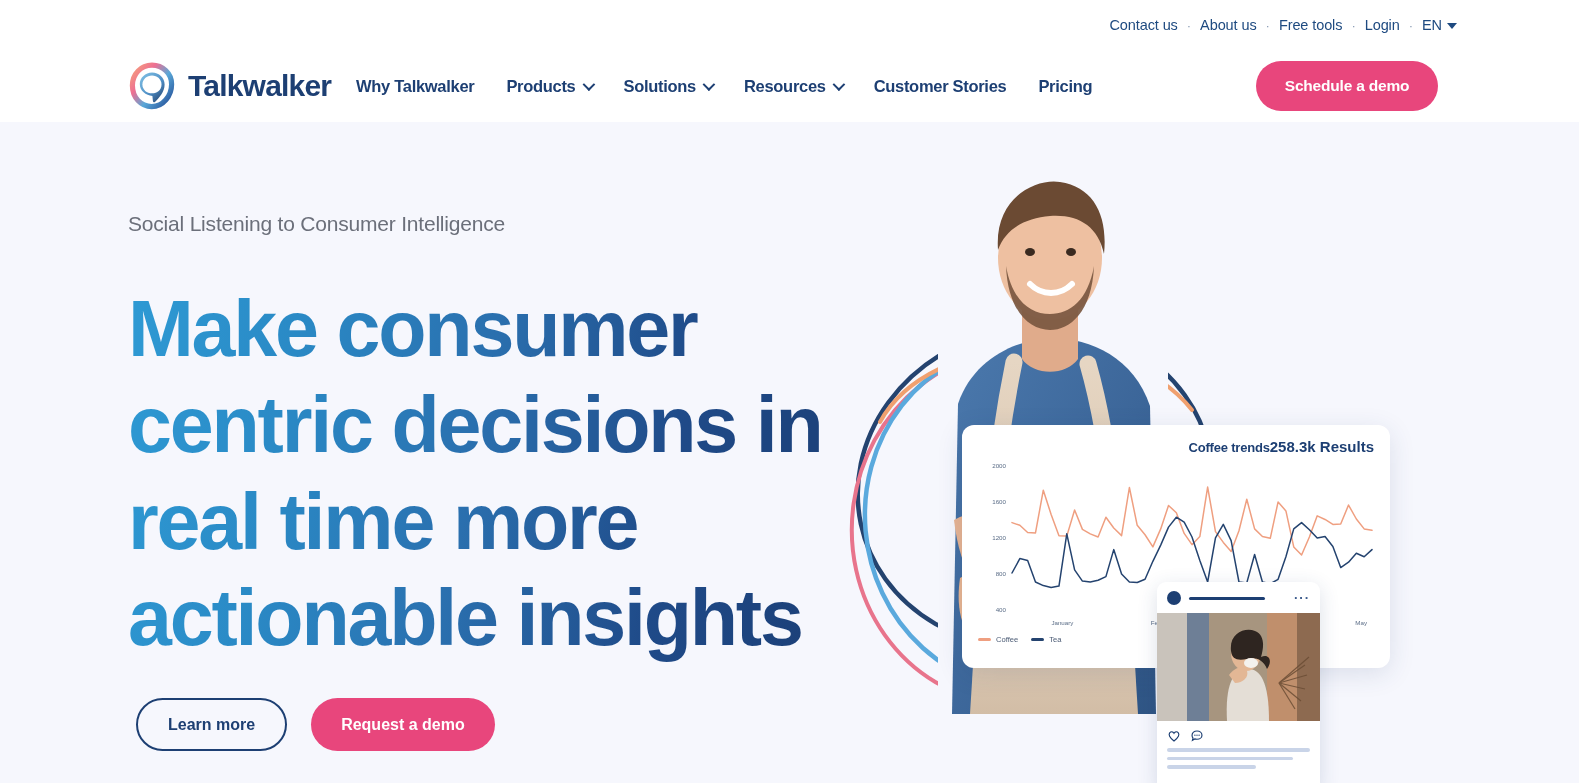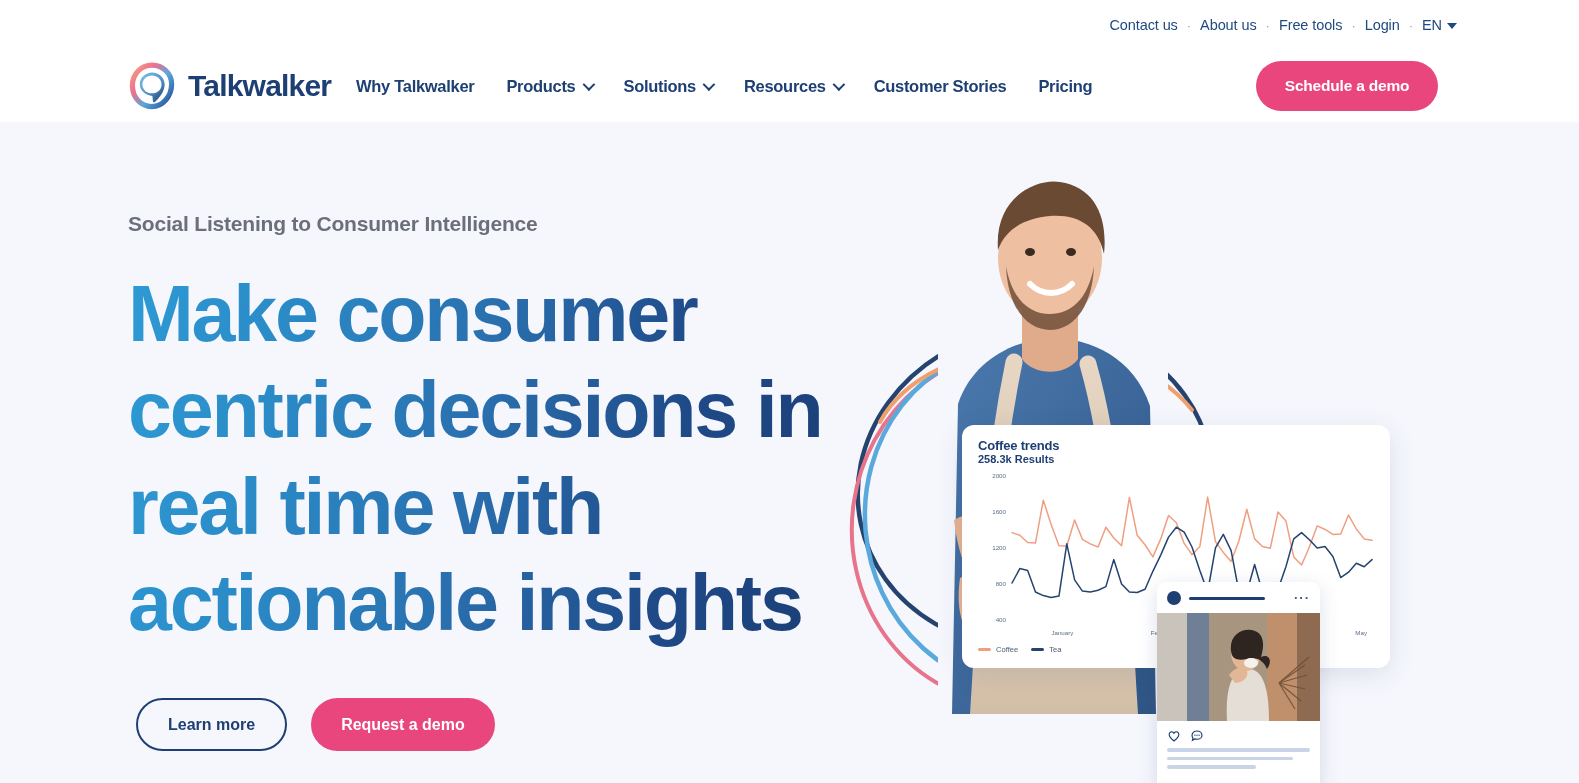--- a/index.html
+++ b/index.html
@@ -78,8 +78,8 @@
   }
   .hero-copy { position: absolute; left: 128px; top: 90px; width: 720px; }
   .eyebrow {
-    font-size: 21px; color: #6b6f7a; font-weight: bold;
-    letter-spacing: -0.2px; margin-bottom: 30px;
+    font-size: 21px; color: #6b6f7a; font-weight: normal;
+    letter-spacing: -0.2px; margin-bottom: 45px;
   }
   .headline {
     font-size: 79px; font-weight: bold; line-height: 1.22;

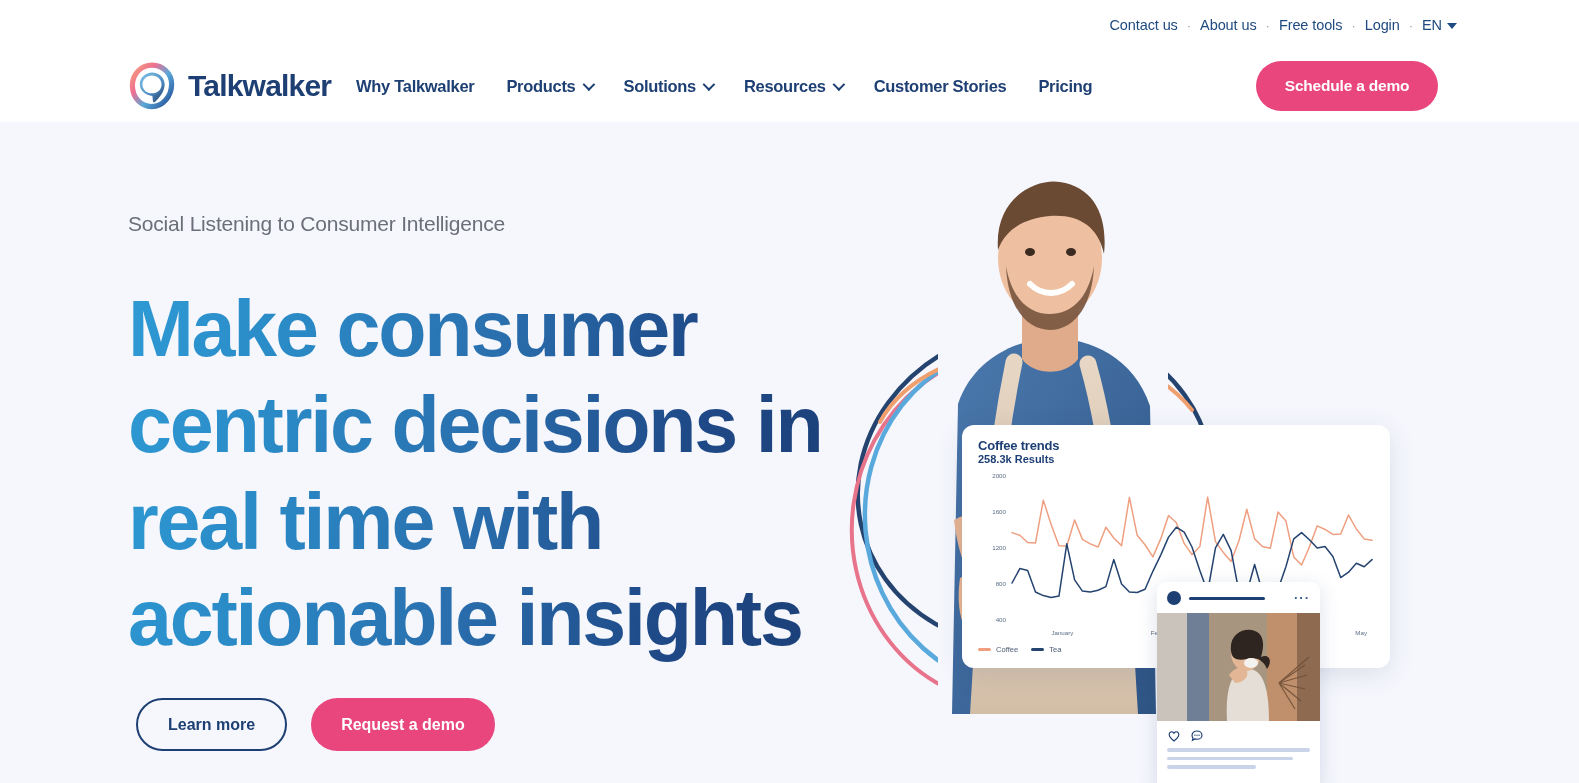--- a/index.html
+++ b/index.html
@@ -122,7 +122,7 @@
     box-shadow: 0 6px 26px rgba(40,60,110,0.13);
     padding: 13px 16px 10px 16px;
   }
-  .chart-head { display: flex; justify-content: flex-end; align-items: baseline; flex-direction: column; }
+  .chart-head { display: flex; justify-content: flex-end; align-items: baseline; }
   .chart-title { font-size: 13px; font-weight: bold; color: #1d3f73; letter-spacing: -0.2px; }
   .chart-results { font-size: 11px; font-weight: bold; color: #1d3f73; }
   .chart-body { position: relative; margin-top: 6px; height: 178px; }

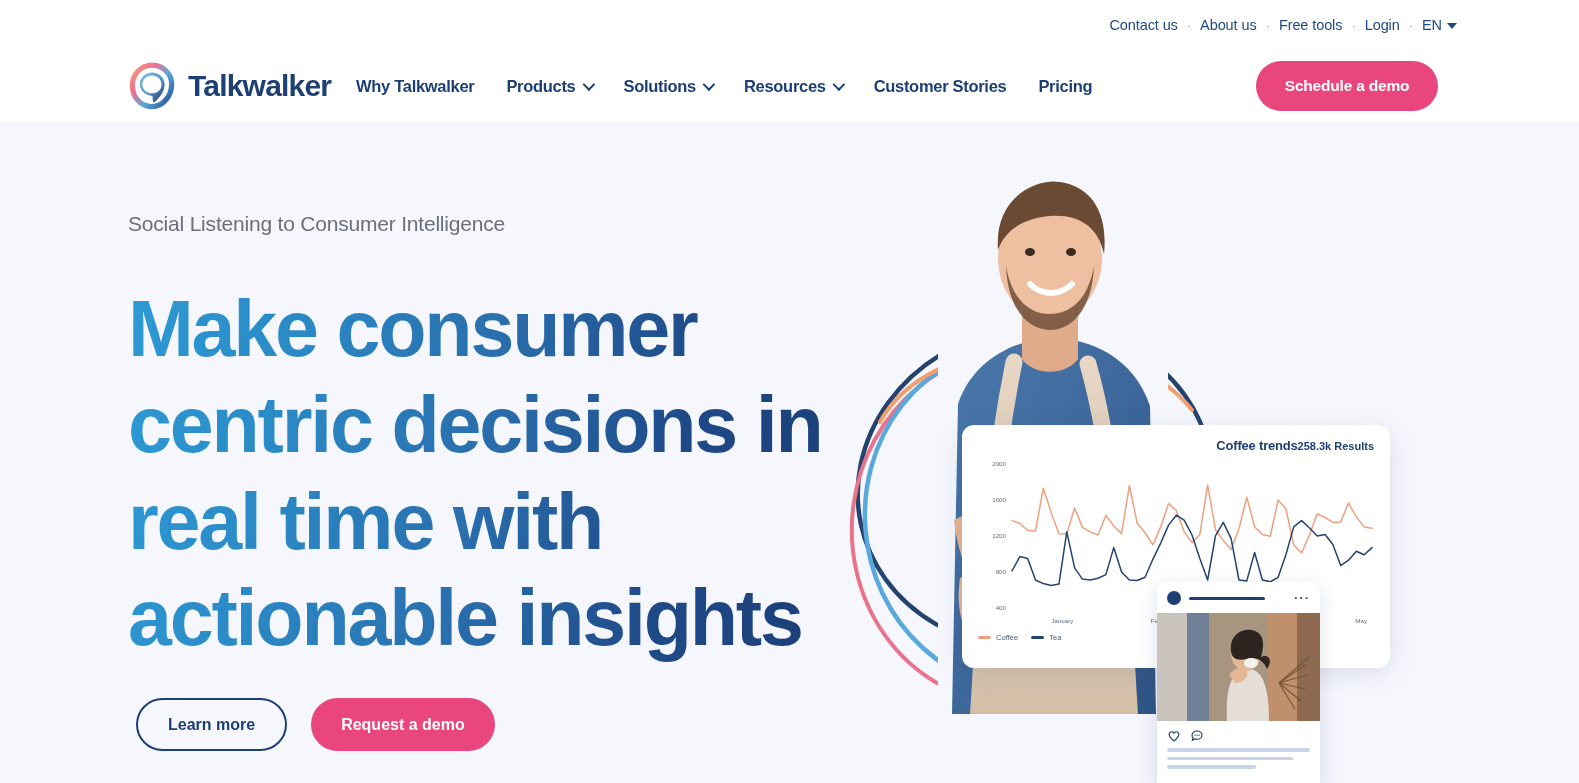--- a/index.html
+++ b/index.html
@@ -124,7 +124,7 @@
   }
   .chart-head { display: flex; justify-content: flex-end; align-items: baseline; }
   .chart-title { font-size: 13px; font-weight: bold; color: #1d3f73; letter-spacing: -0.2px; }
-  .chart-results { font-size: 11px; font-weight: bold; color: #1d3f73; }
+  .chart-results { font-size: 15px; font-weight: bold; color: #1d3f73; }
   .chart-body { position: relative; margin-top: 6px; height: 178px; }
   .chart-svg { position: absolute; left: 0; top: 0; width: 396px; height: 178px; }
   .chart-legend { display: flex; align-items: center; gap: 13px; margin-top: -4px; }

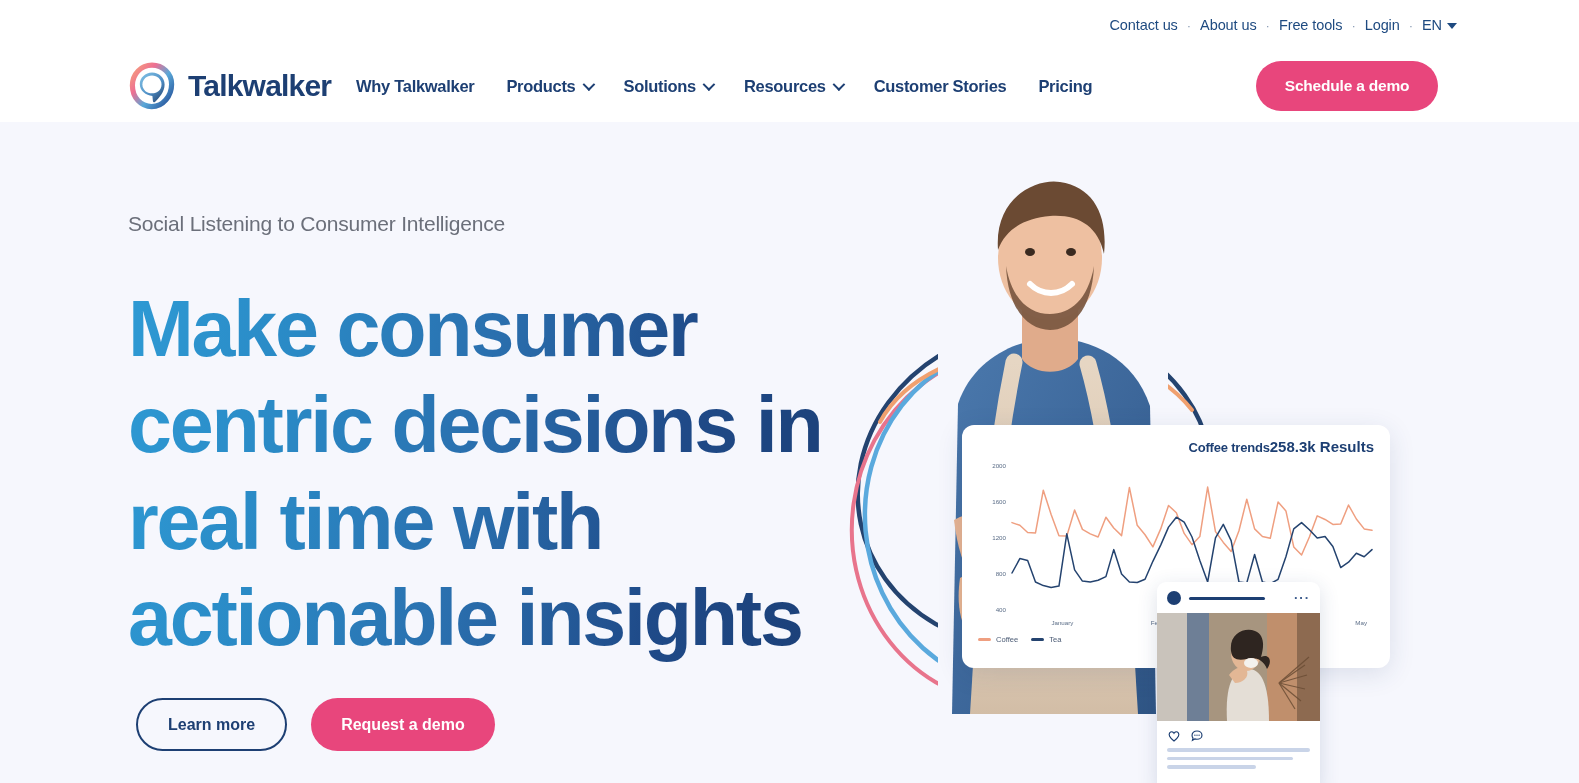--- a/index.html
+++ b/index.html
@@ -229,7 +229,7 @@
       <h1 class="headline">
         <div>Make consumer</div>
         <div>centric decisions in</div>
-        <div>real time with</div>
+        <div>real time more</div>
         <div>actionable insights</div>
       </h1>
     </div>

